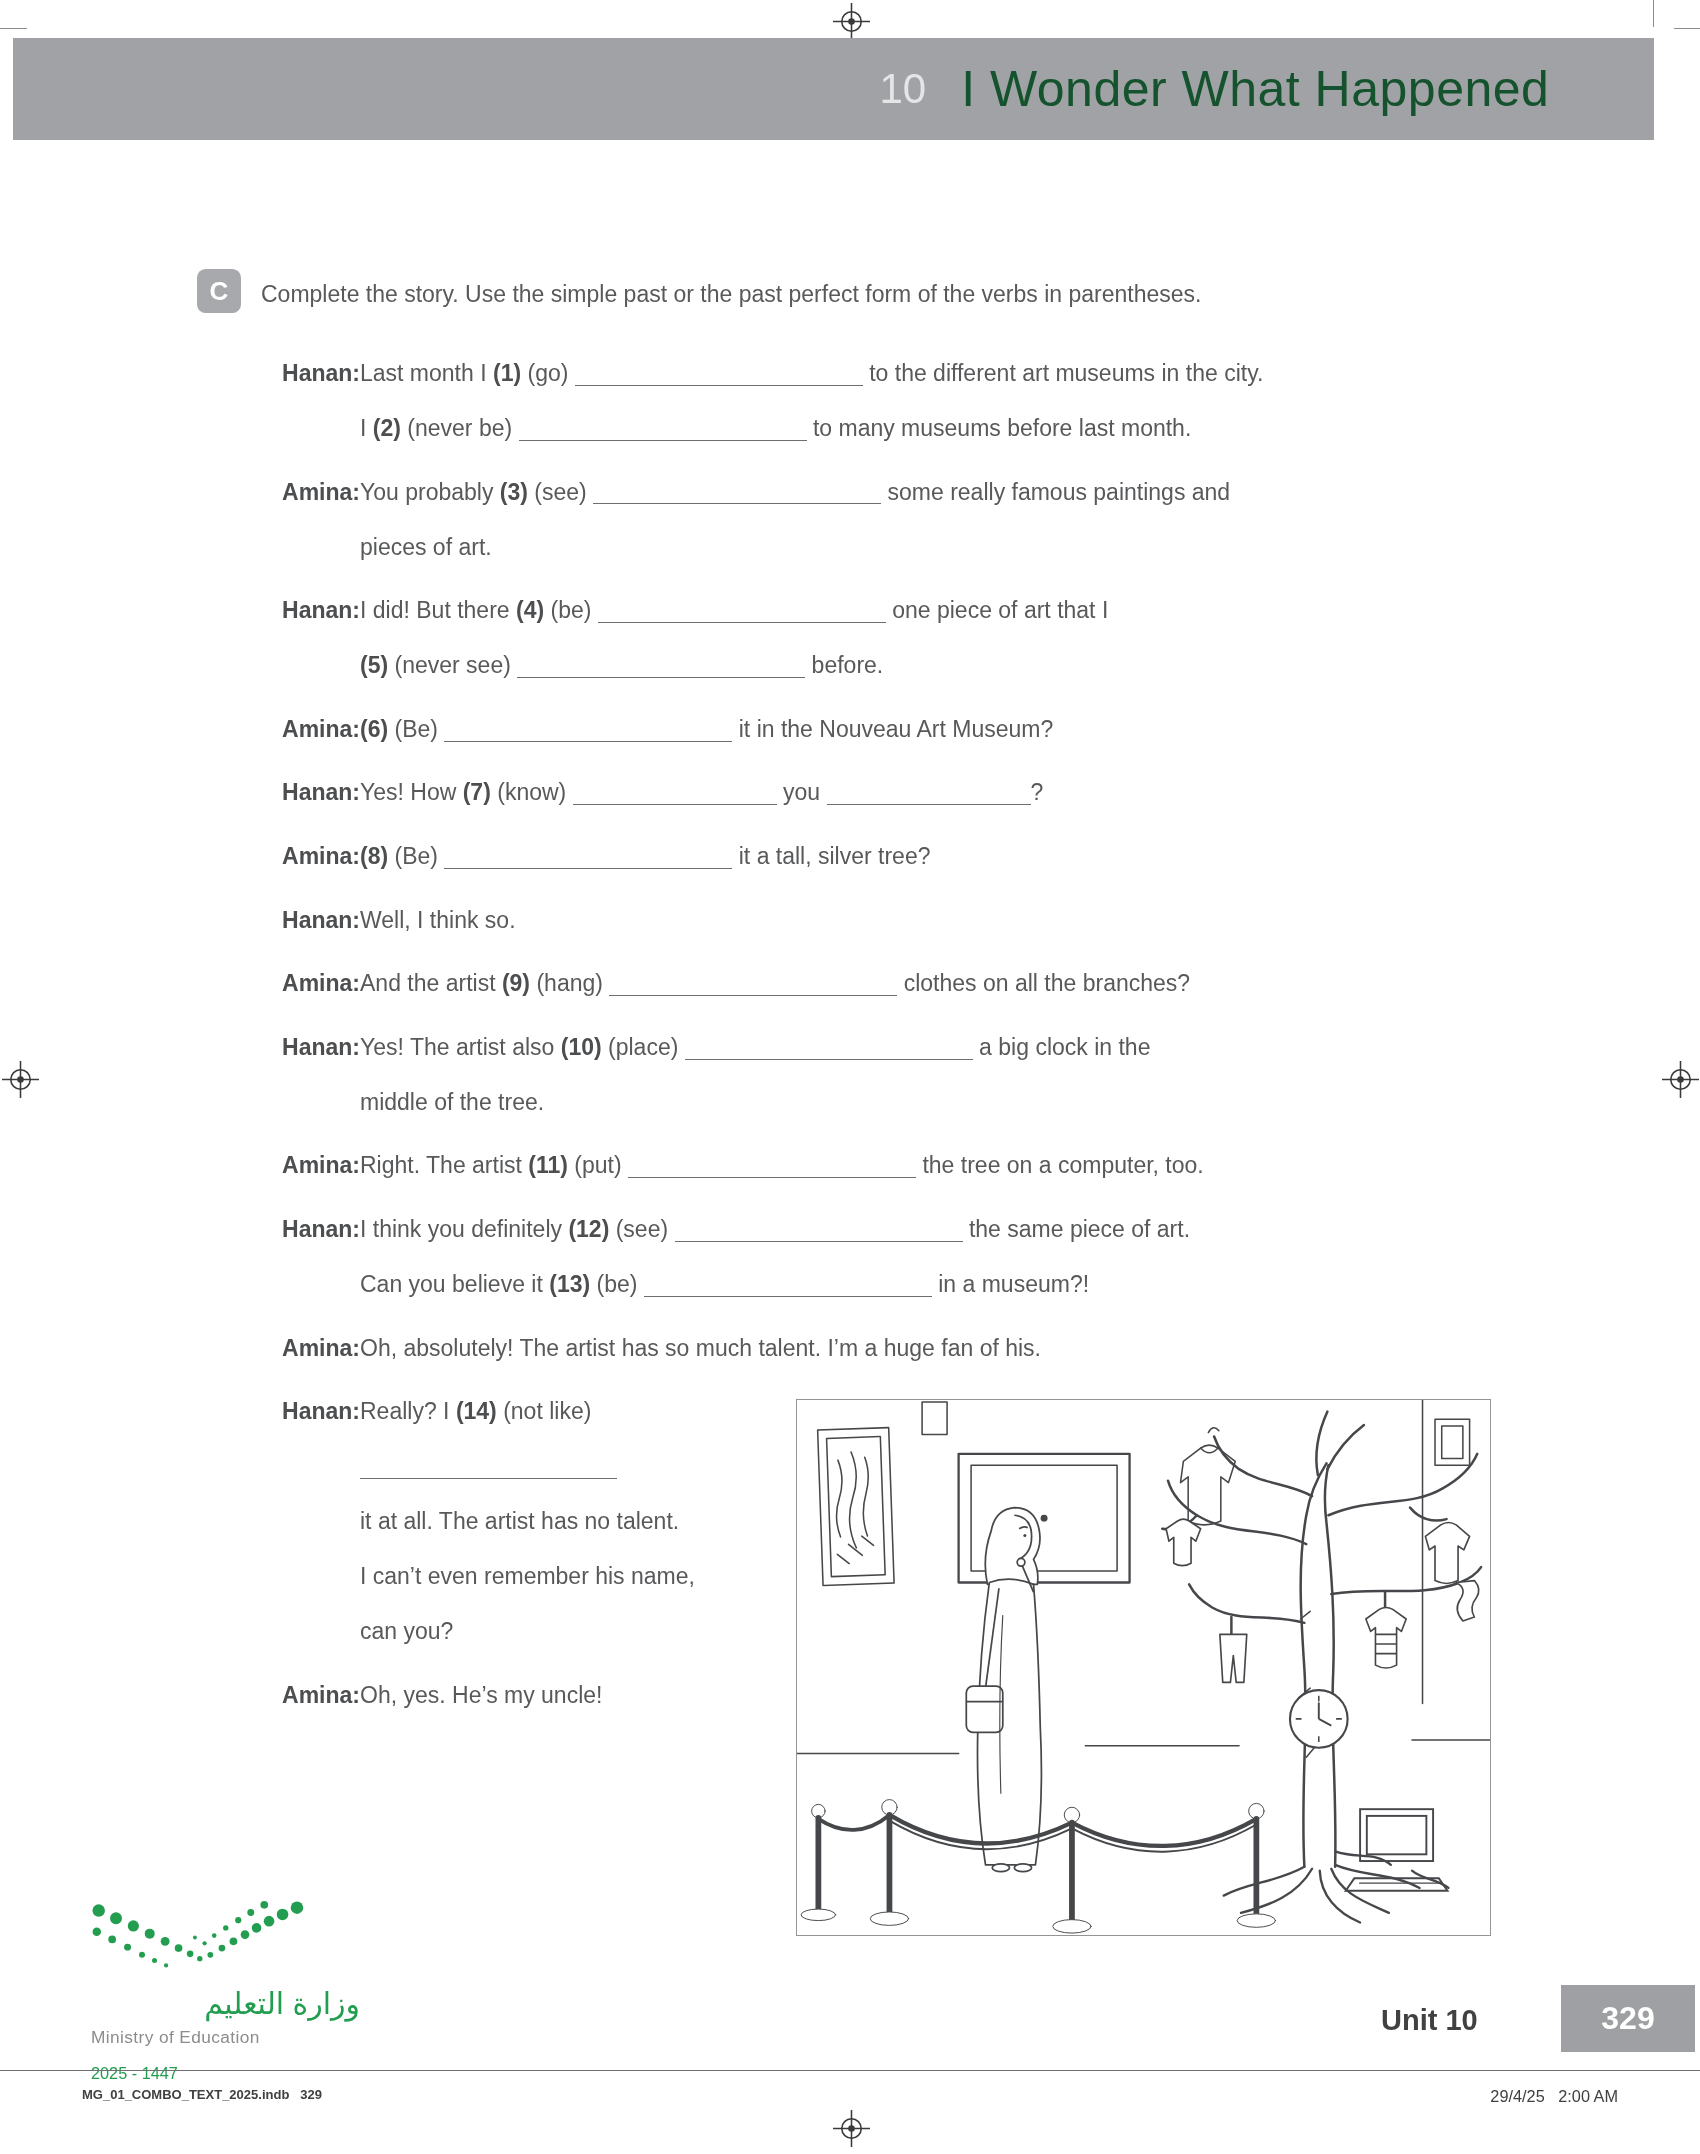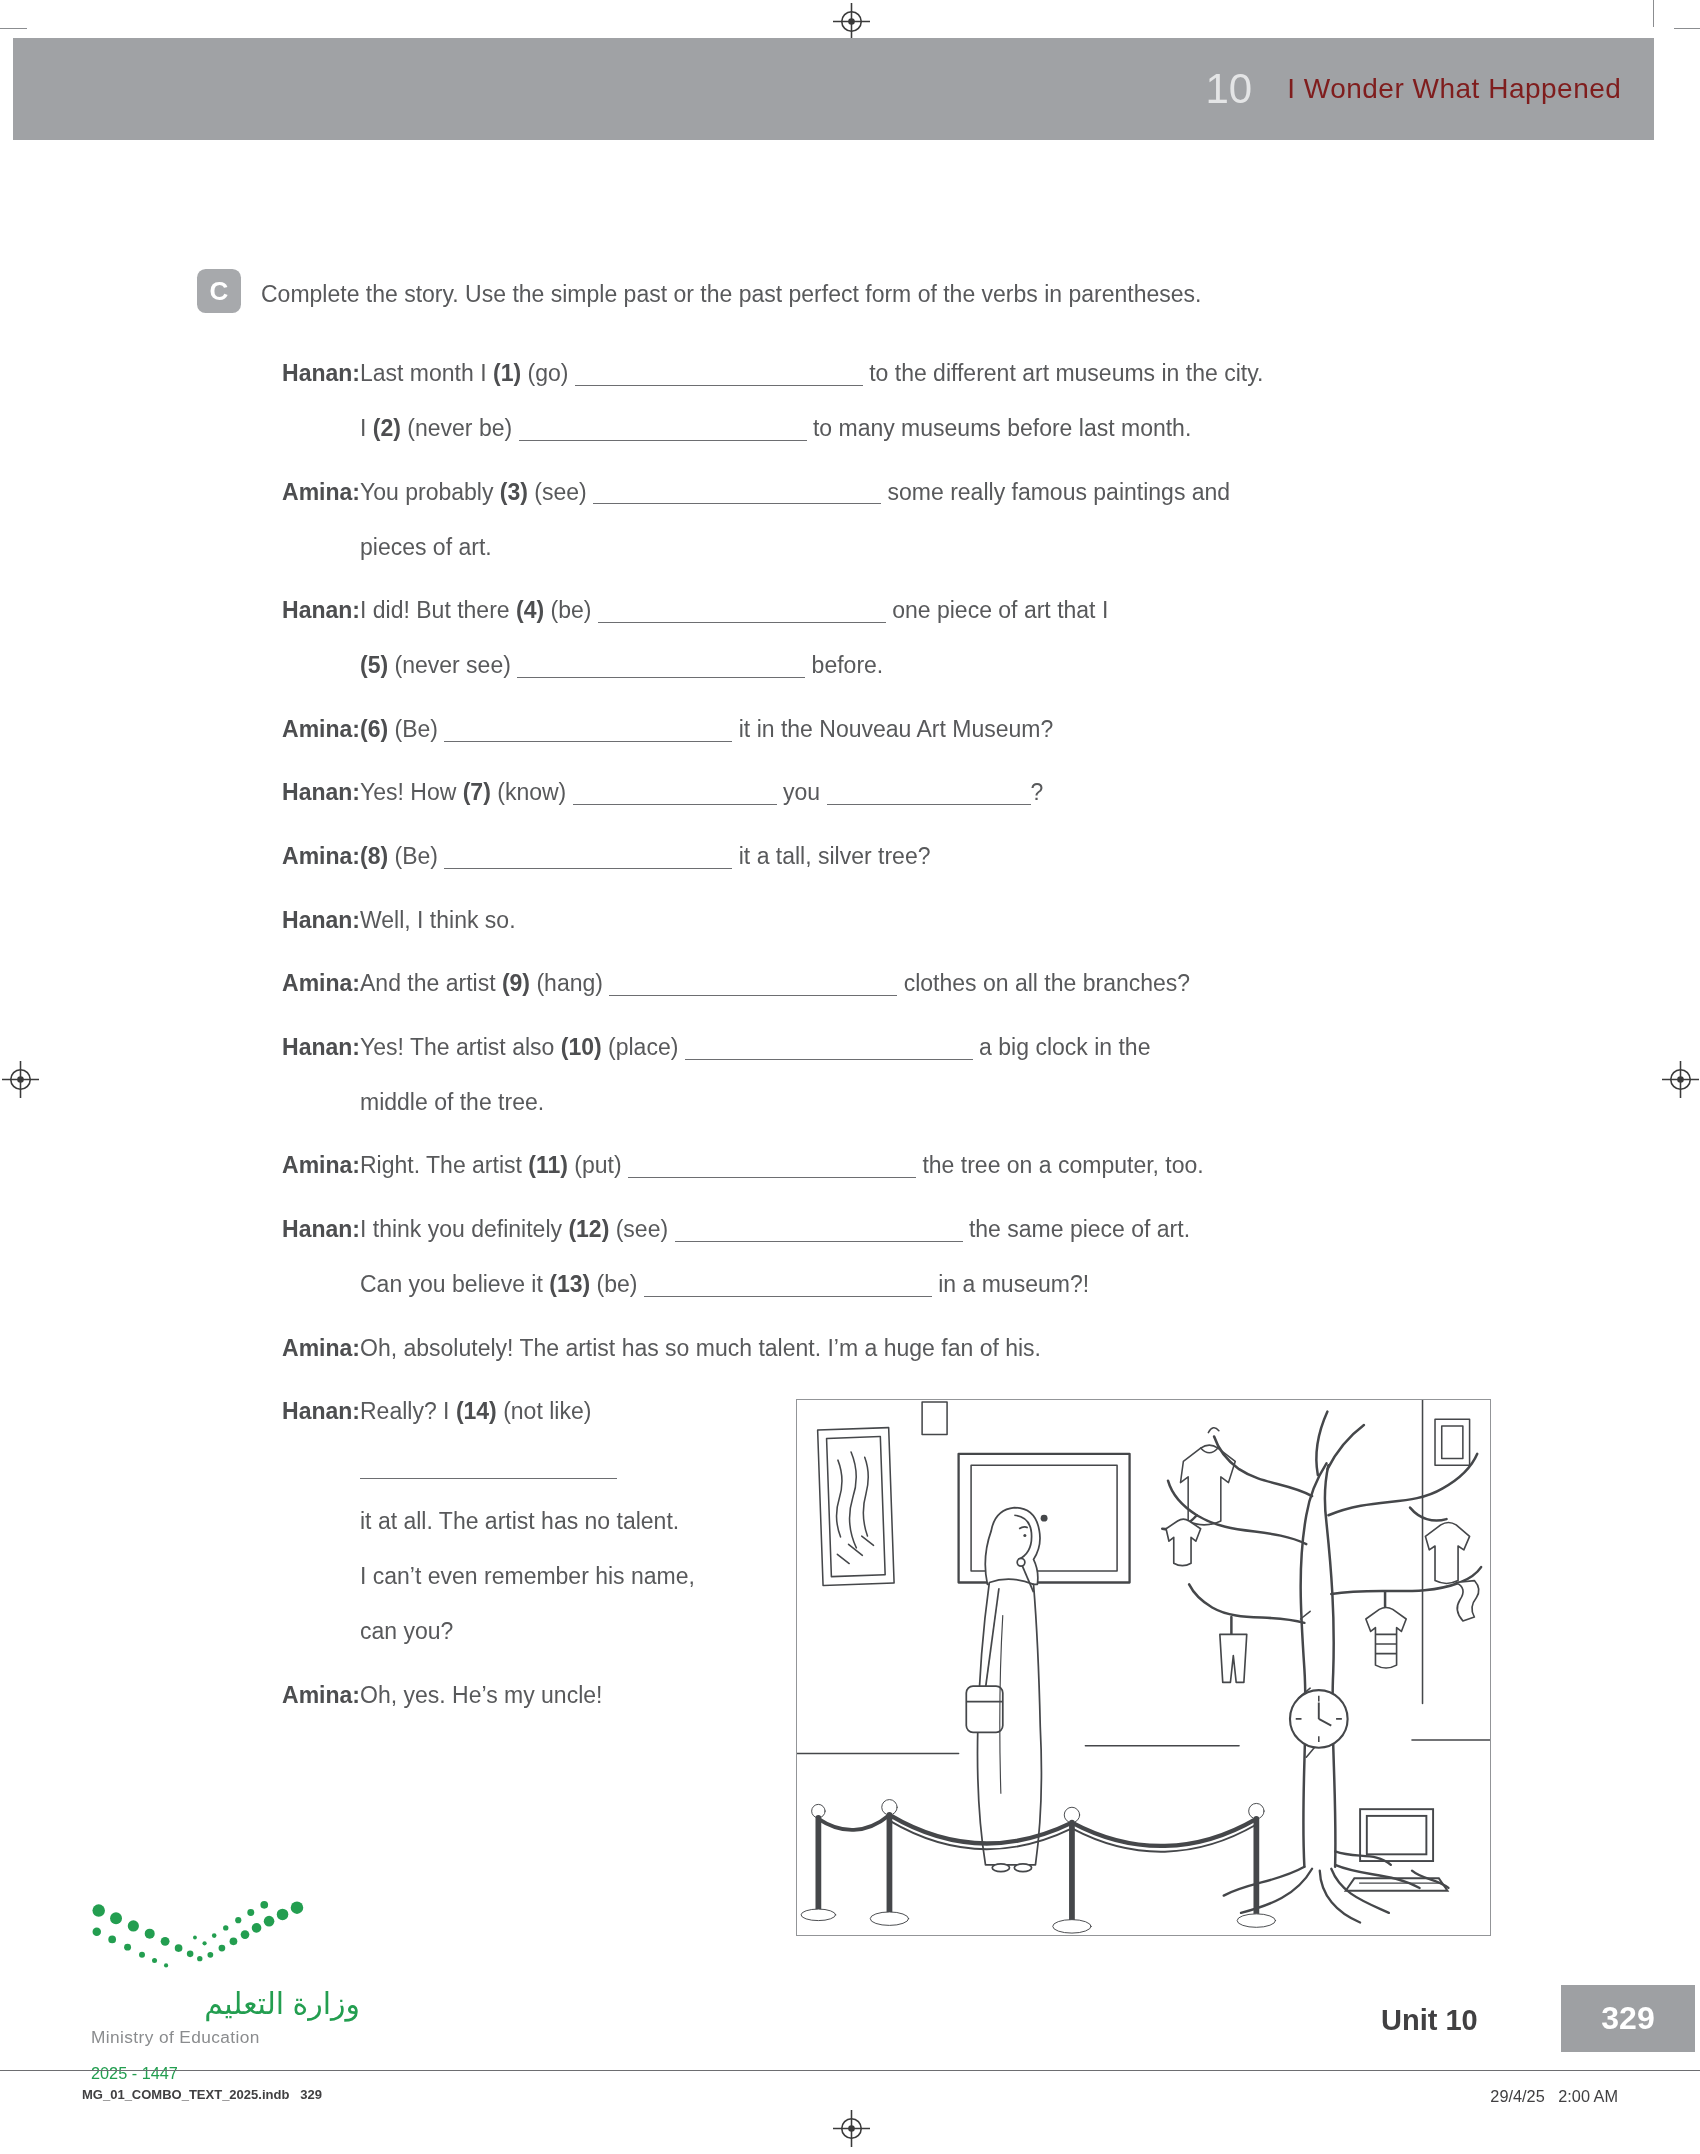--- a/index.html
+++ b/index.html
@@ -9,7 +9,7 @@
   
   .band{position:absolute;left:13.4px;top:38px;width:1641px;height:102px;background:#a0a2a5;
         display:flex;align-items:center;justify-content:flex-end;gap:35px;
-        padding-right:33px;box-sizing:border-box;}
+        padding-right:105px;box-sizing:border-box;}
   .band .num{font-size:42px;color:#e4e5e6;}
   .band .title{font-size:28px;color:#7f1d1d;letter-spacing:0.5px;}
 

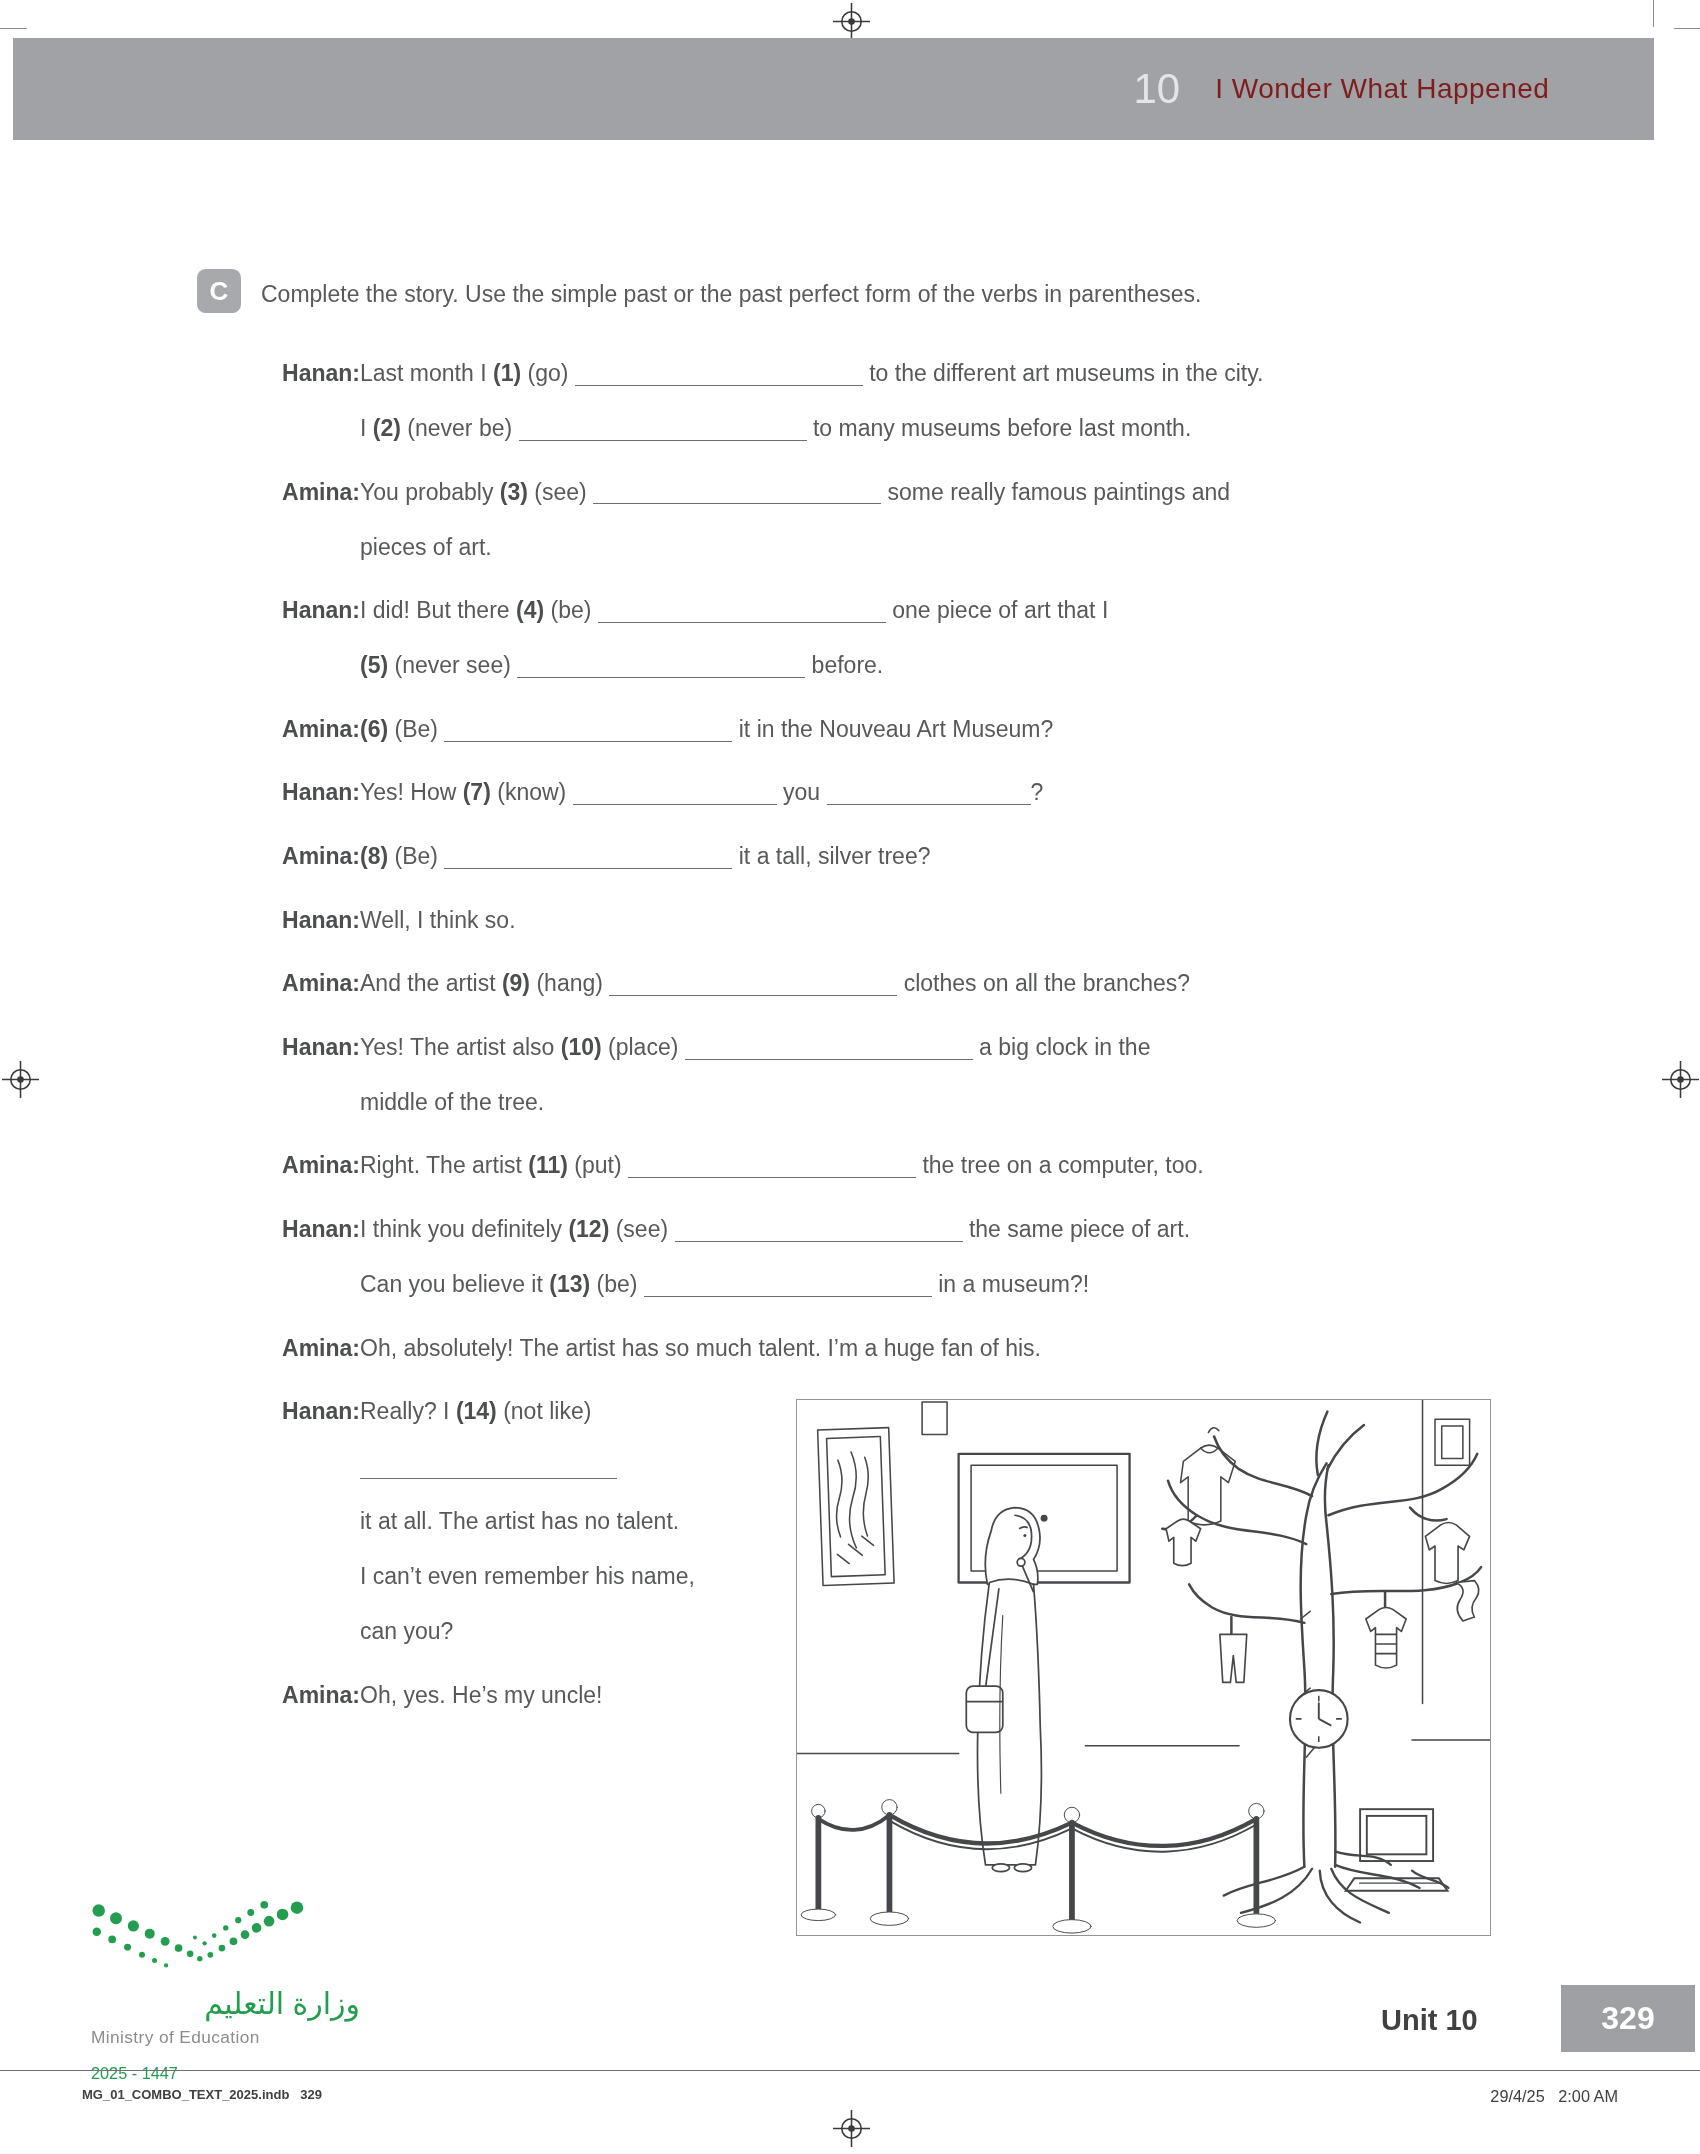--- a/index.html
+++ b/index.html
@@ -11,7 +11,7 @@
         display:flex;align-items:center;justify-content:flex-end;gap:35px;
         padding-right:105px;box-sizing:border-box;}
   .band .num{font-size:42px;color:#e4e5e6;}
-  .band .title{font-size:28px;color:#7f1d1d;letter-spacing:0.5px;}
+  .band .title{font-size:50px;color:#14532d;letter-spacing:0.5px;}
 
   
   .trim{position:absolute;background:#8b8d90;}

